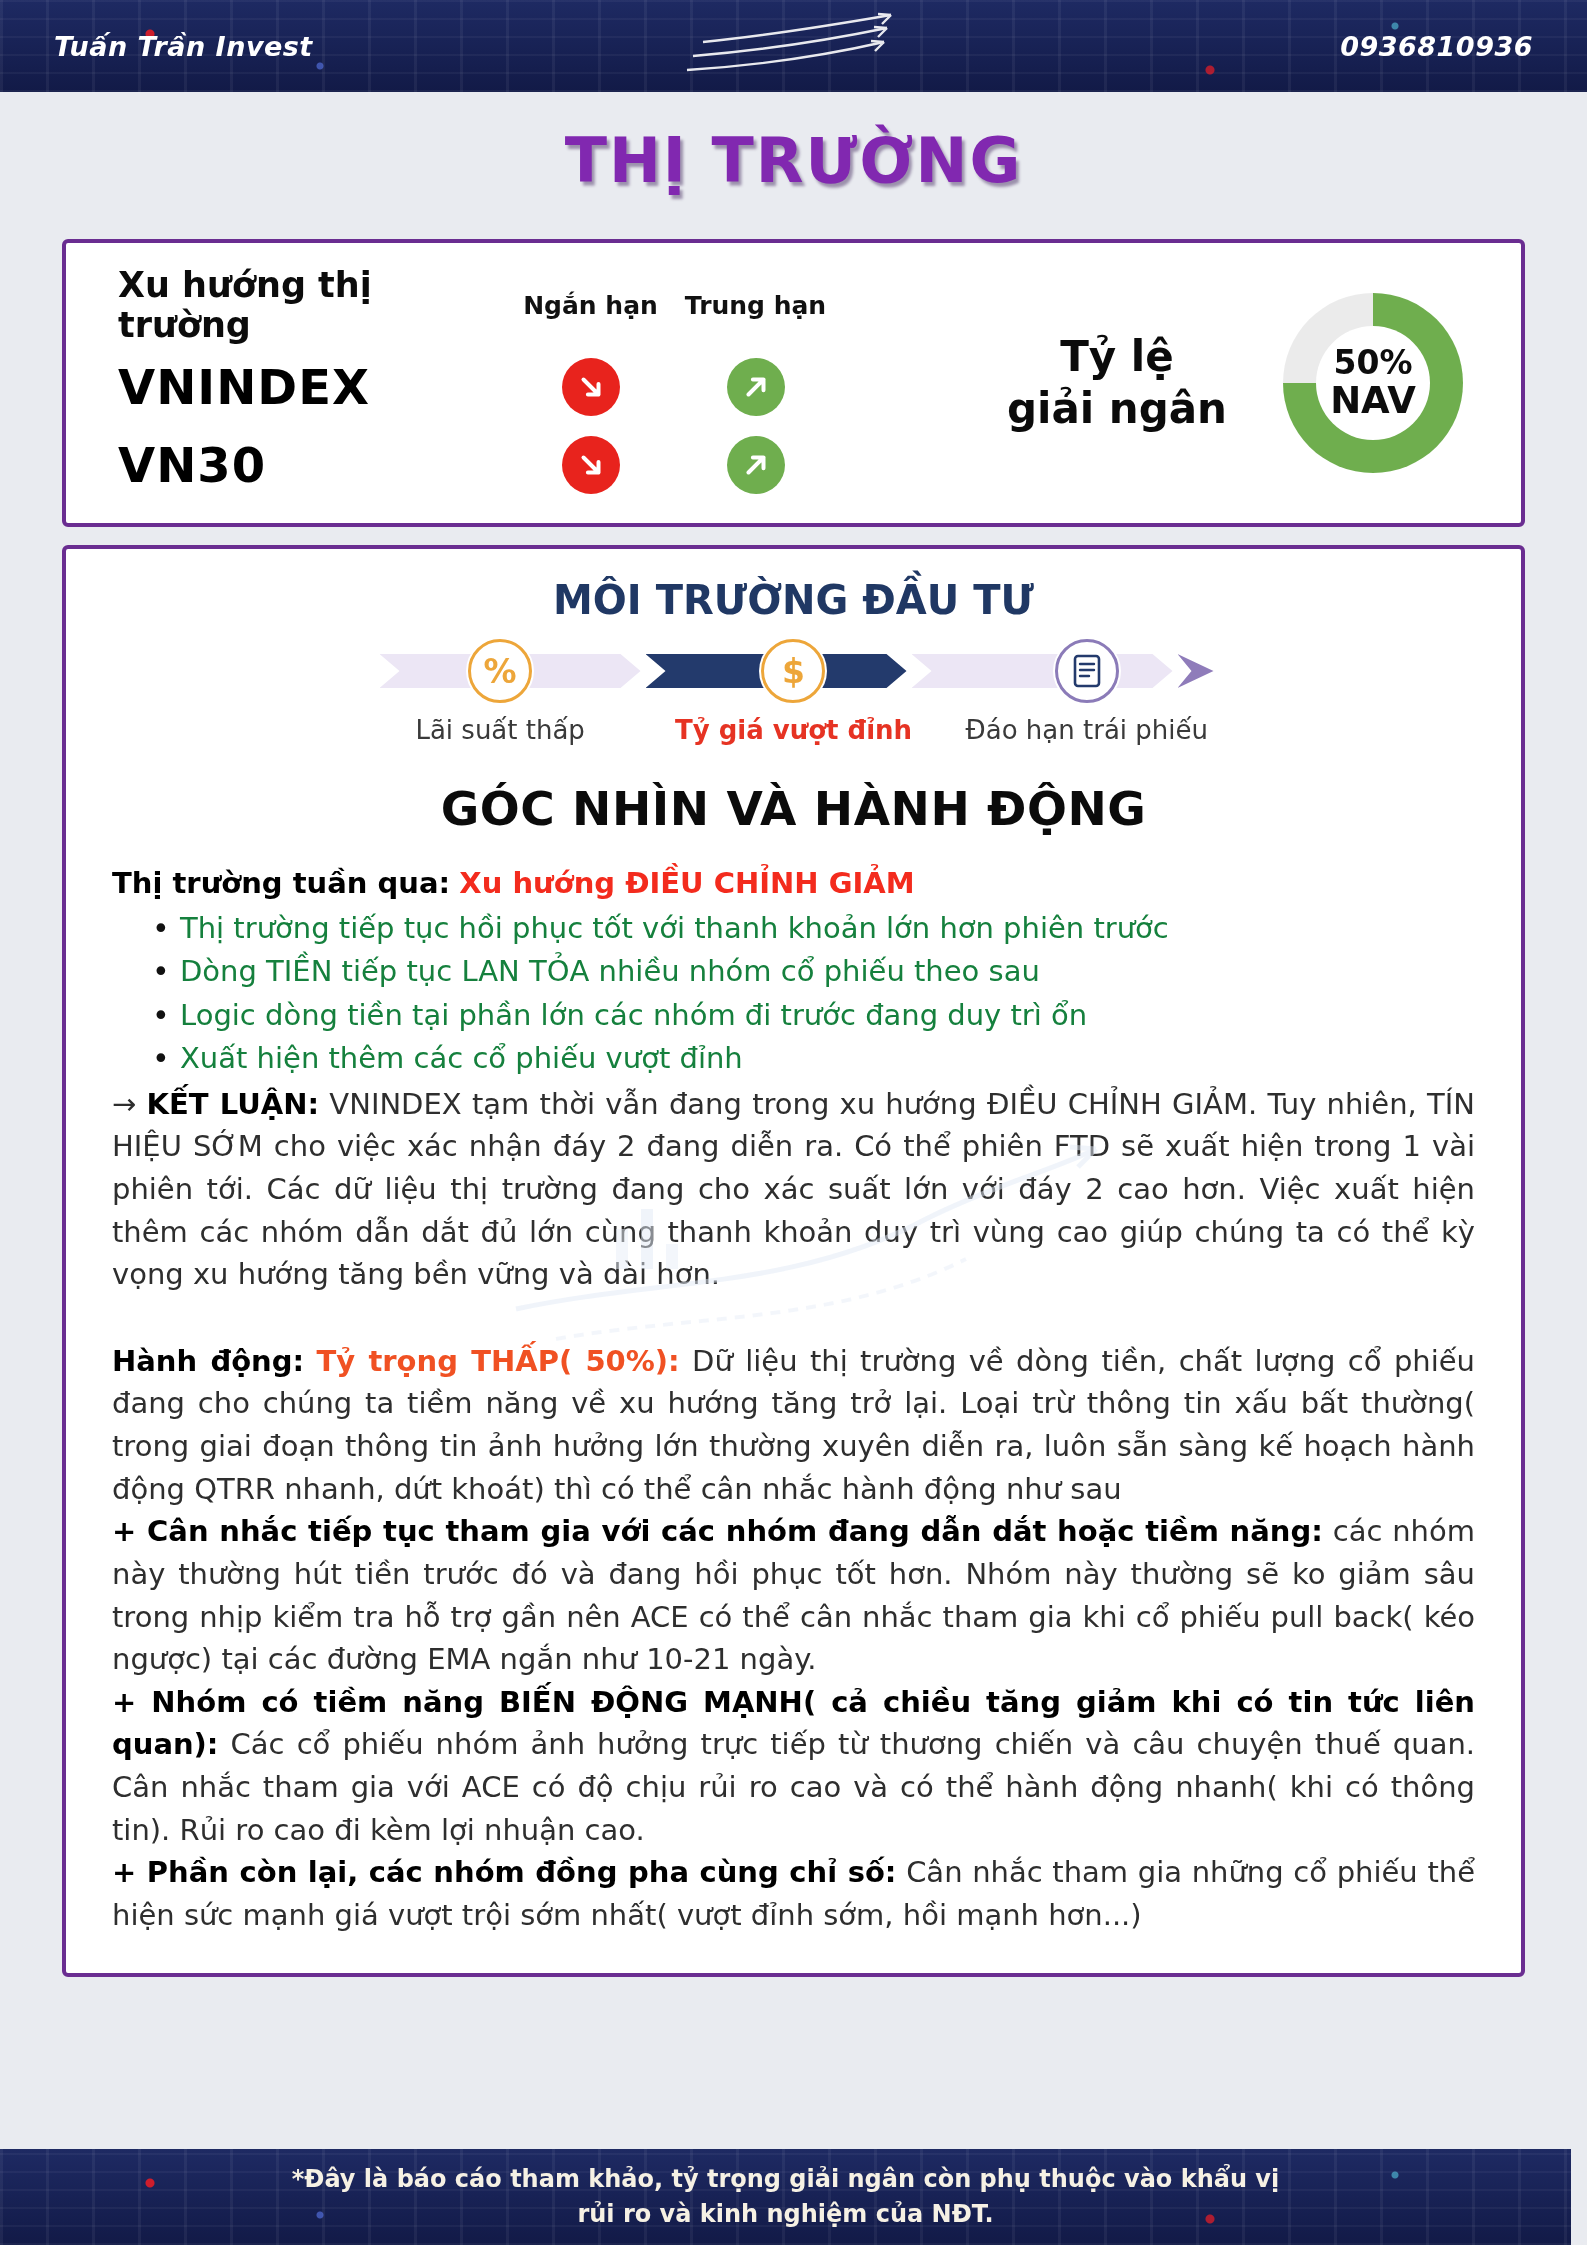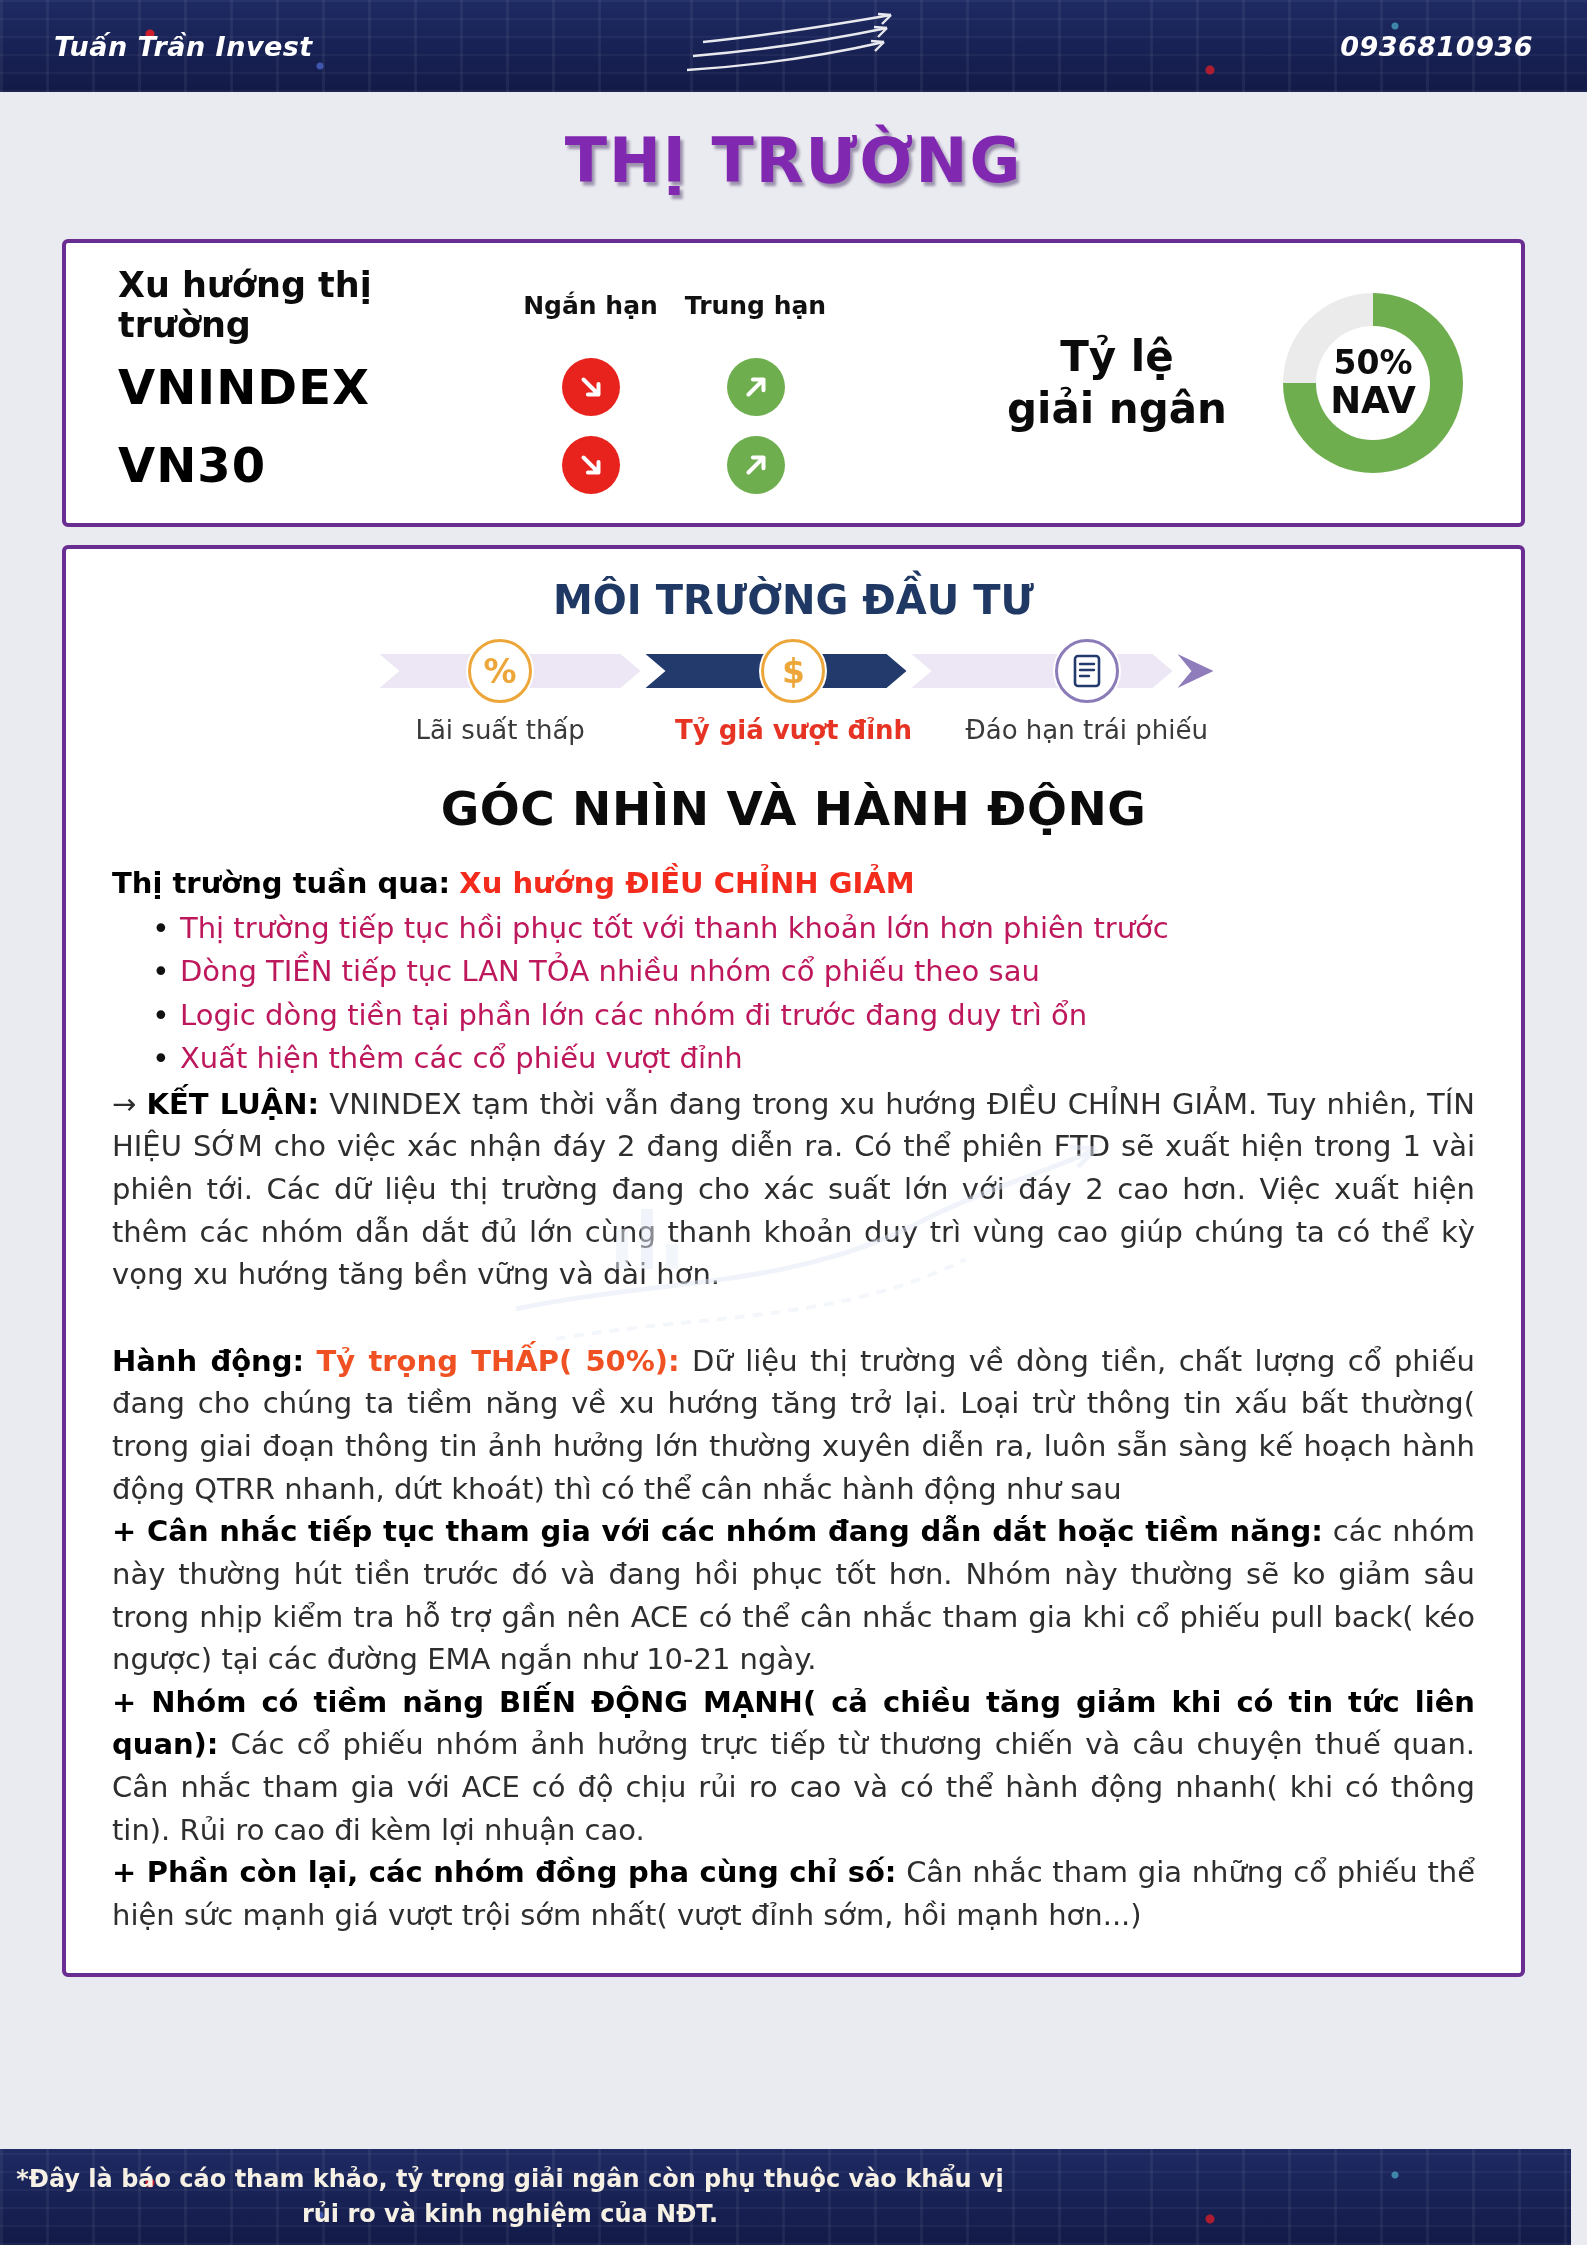--- a/index.html
+++ b/index.html
@@ -90,7 +90,7 @@
   .red-strong{ color:#f32b1d; font-weight:bold; }
   .orange-strong{ color:#f05123; font-weight:bold; }
   .bullets{ list-style:none; margin:2px 0 2px 34px; }
-  .bullets li{ font-size:29px; line-height:1.5; color:#be185d; position:relative; padding-left:34px; text-align:left; }
+  .bullets li{ font-size:29px; line-height:1.5; color:#15803d; position:relative; padding-left:34px; text-align:left; }
   .bullets li::before{ content:"•"; position:absolute; left:6px; top:-1px; font-size:30px; color:#111; }
   .gap-top{ margin-top:44px; }
 

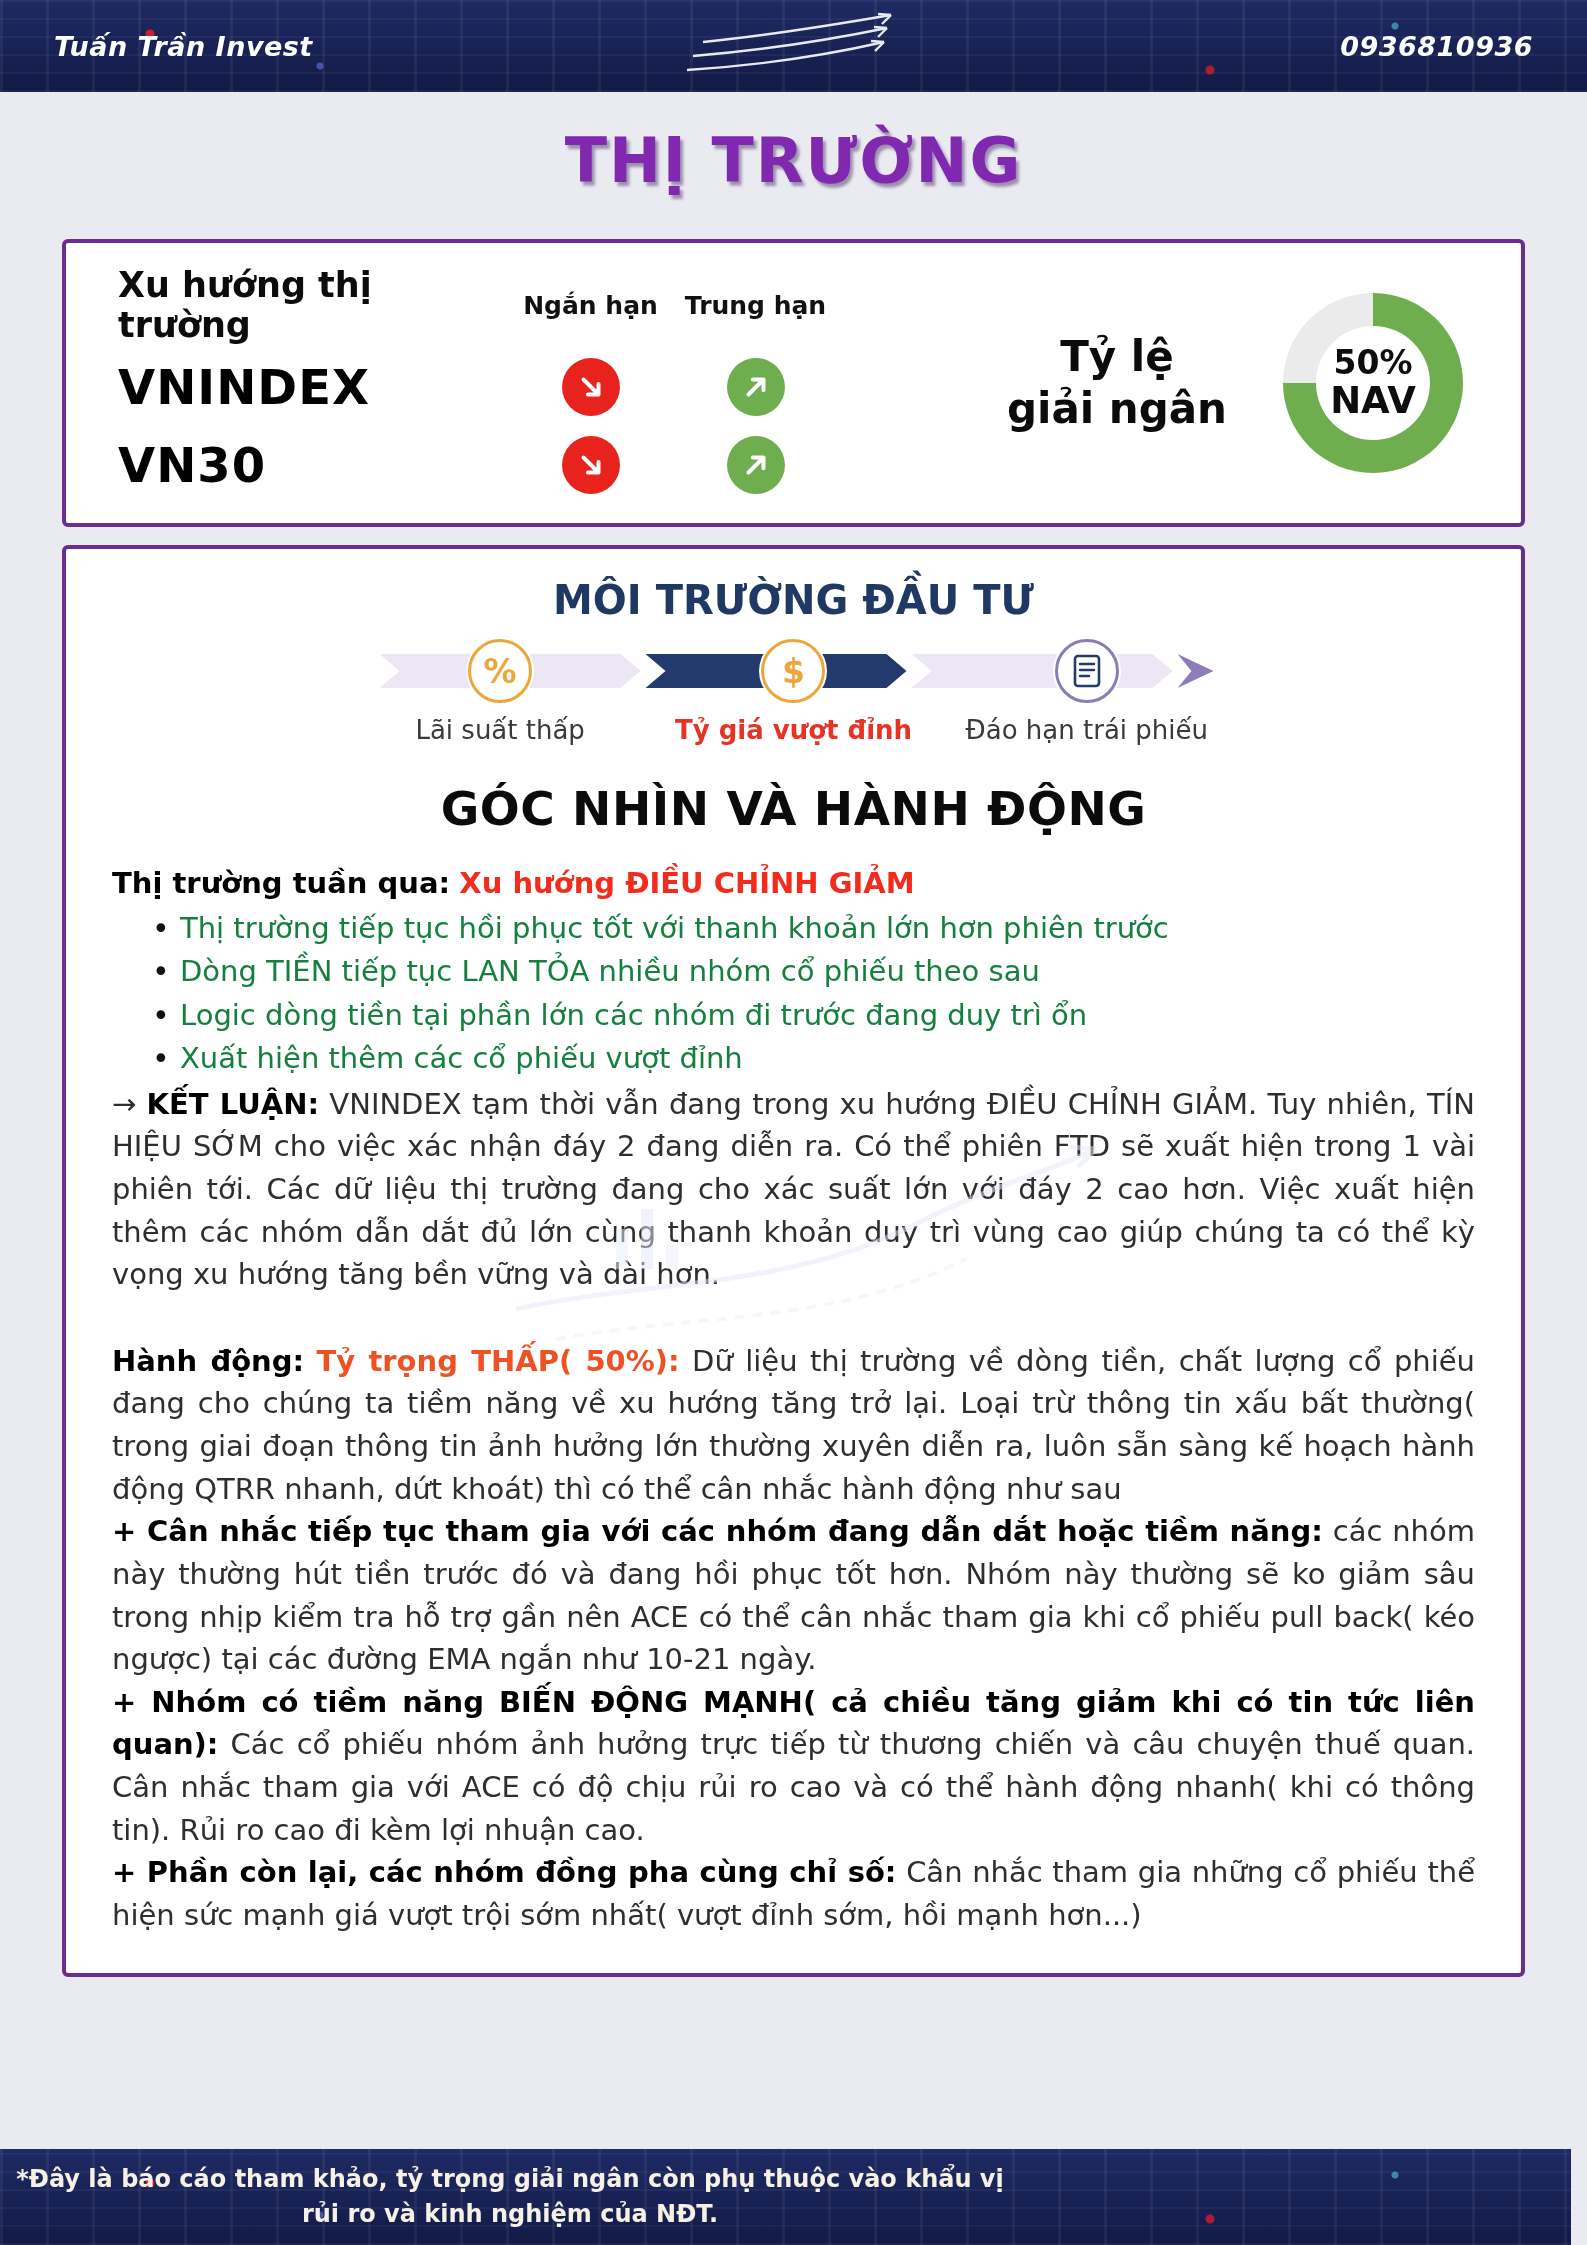--- a/index.html
+++ b/index.html
@@ -98,7 +98,7 @@
 
   .footer{
     position:absolute; left:0; right:16px; bottom:0; height:96px; z-index:5;
-    display:flex; align-items:center; justify-content:flex-start;
+    display:flex; align-items:center; justify-content:center;
   }
   .footer p{
     width:1020px; text-align:center; font-size:24px; font-weight:bold;

